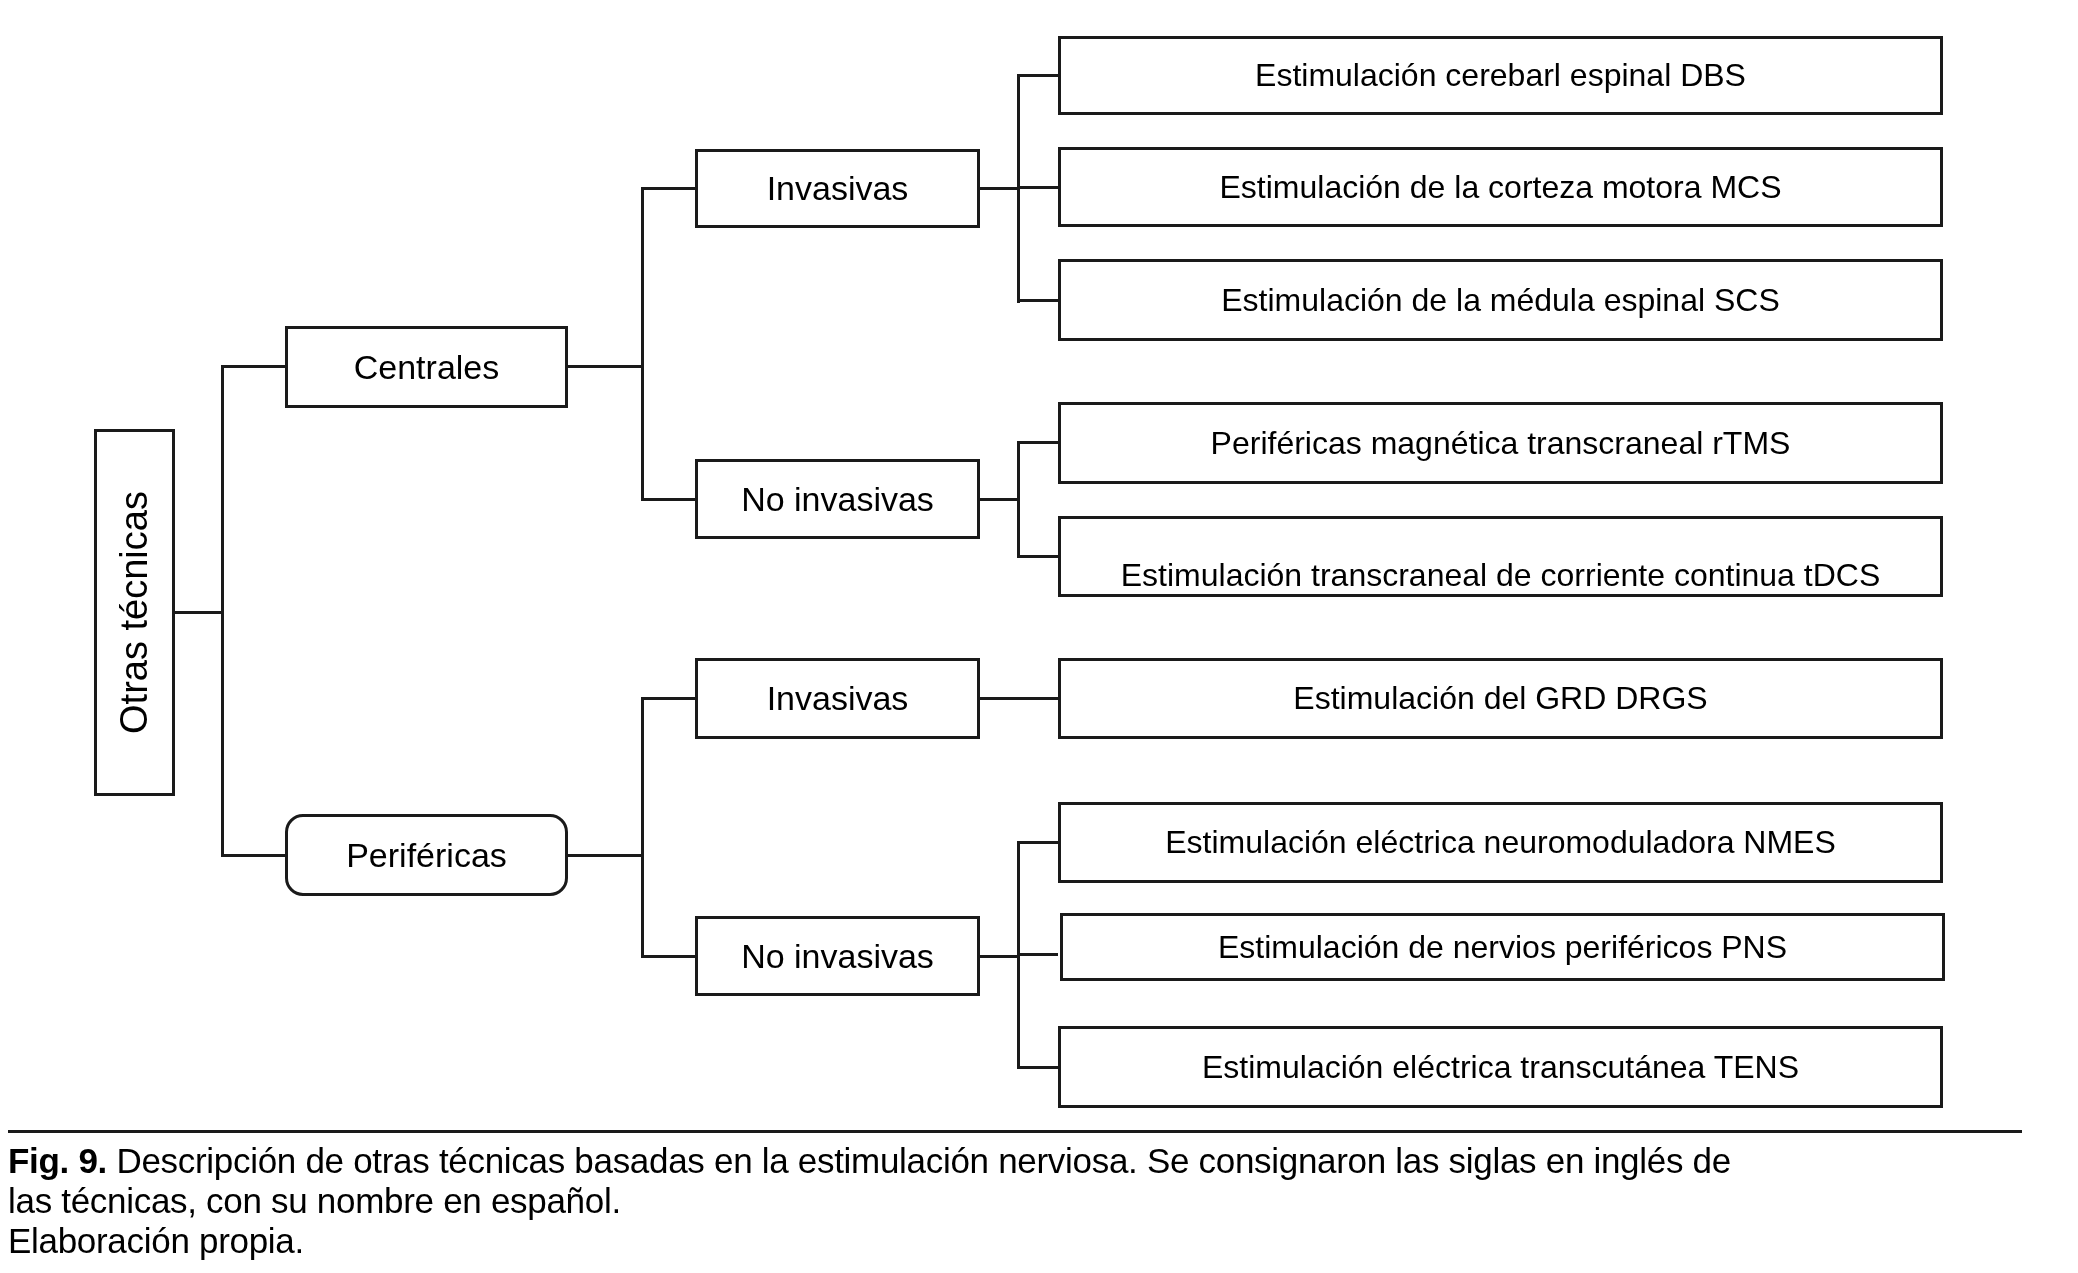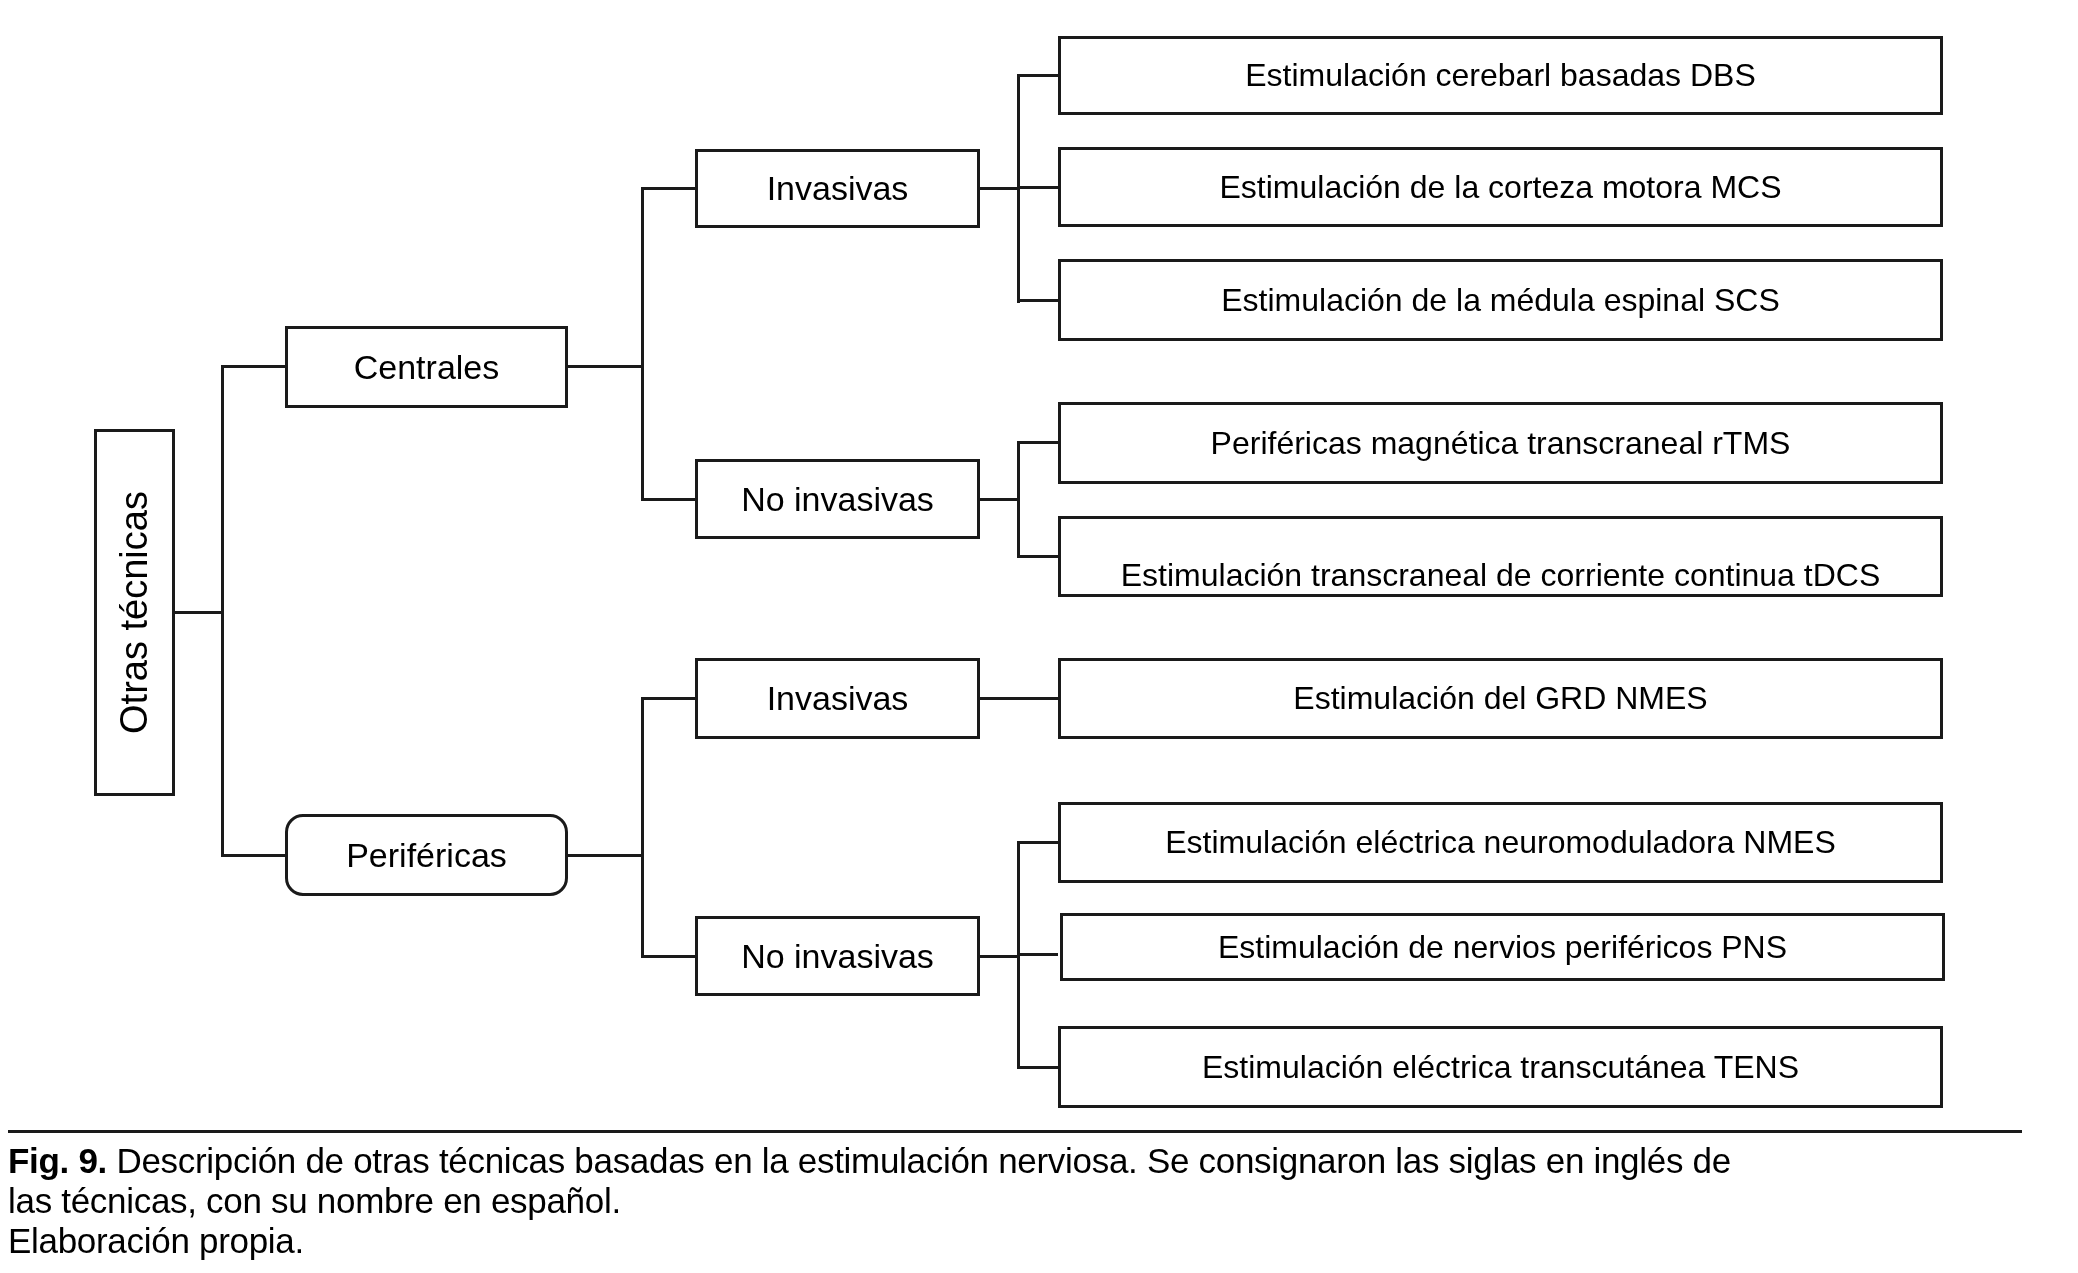--- a/index.html
+++ b/index.html
@@ -78,7 +78,7 @@
   </div>
 
   <div class="box leaf" style="left:1058px; top:36px; width:885px; height:79px;">
-    <span>Estimulación cerebarl basadas DBS</span>
+    <span>Estimulación cerebarl espinal DBS</span>
   </div>
   <div class="box leaf" style="left:1058px; top:259px; width:885px; height:82px;">
     <span>Estimulación de la médula espinal SCS</span>

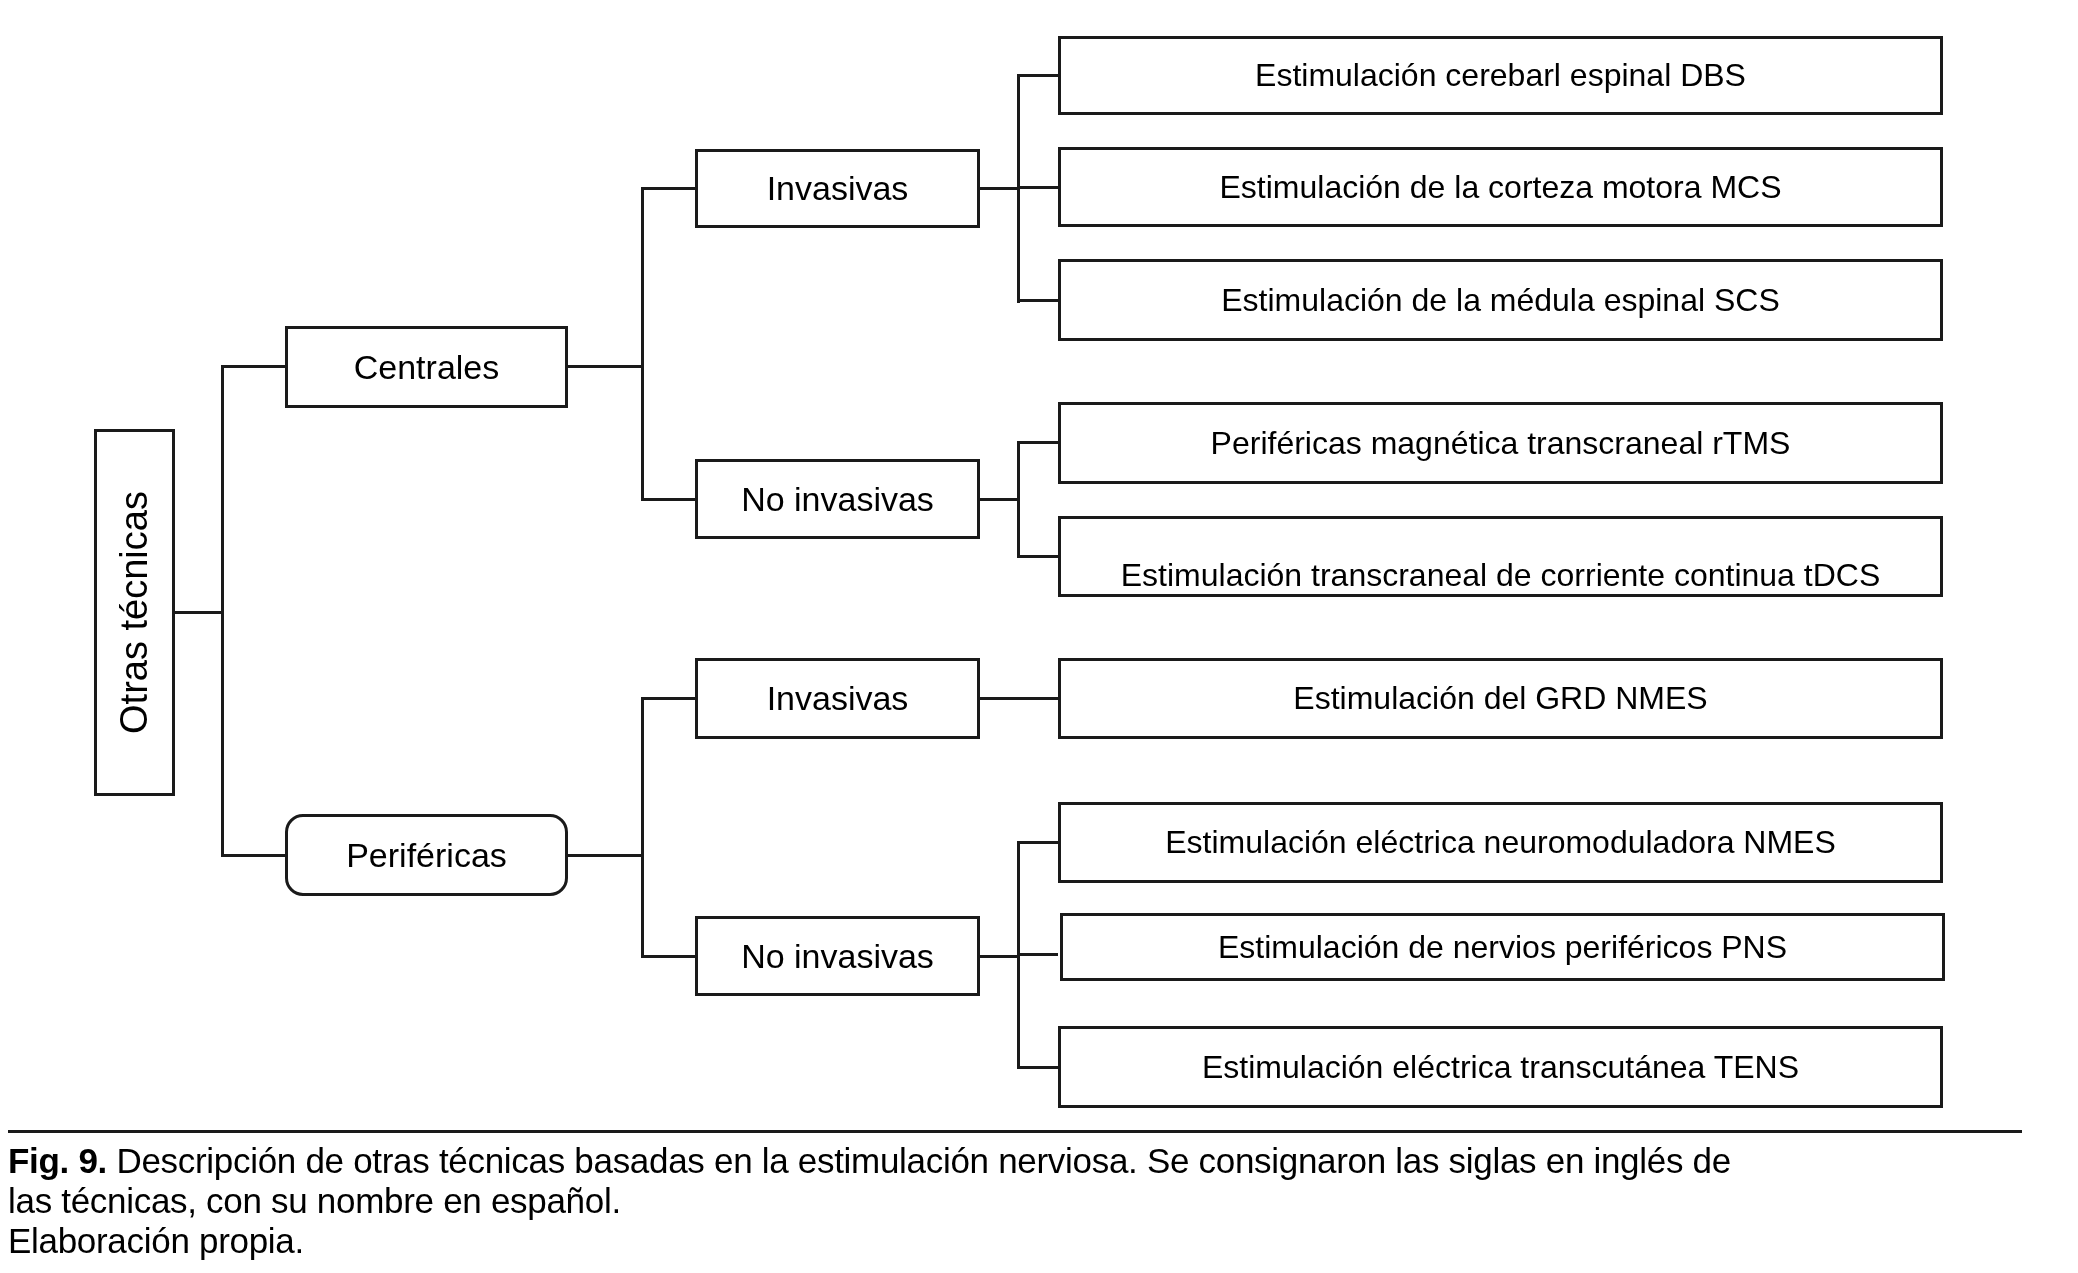--- a/index.html
+++ b/index.html
@@ -93,7 +93,7 @@
     <span>Estimulación transcraneal de corriente continua tDCS</span>
   </div>
   <div class="box leaf" style="left:1058px; top:658px; width:885px; height:81px;">
-    <span>Estimulación del GRD NMES</span>
+    <span>Estimulación del GRD DRGS</span>
   </div>
   <div class="box leaf" style="left:1058px; top:802px; width:885px; height:81px;">
     <span>Estimulación eléctrica neuromoduladora NMES</span>

